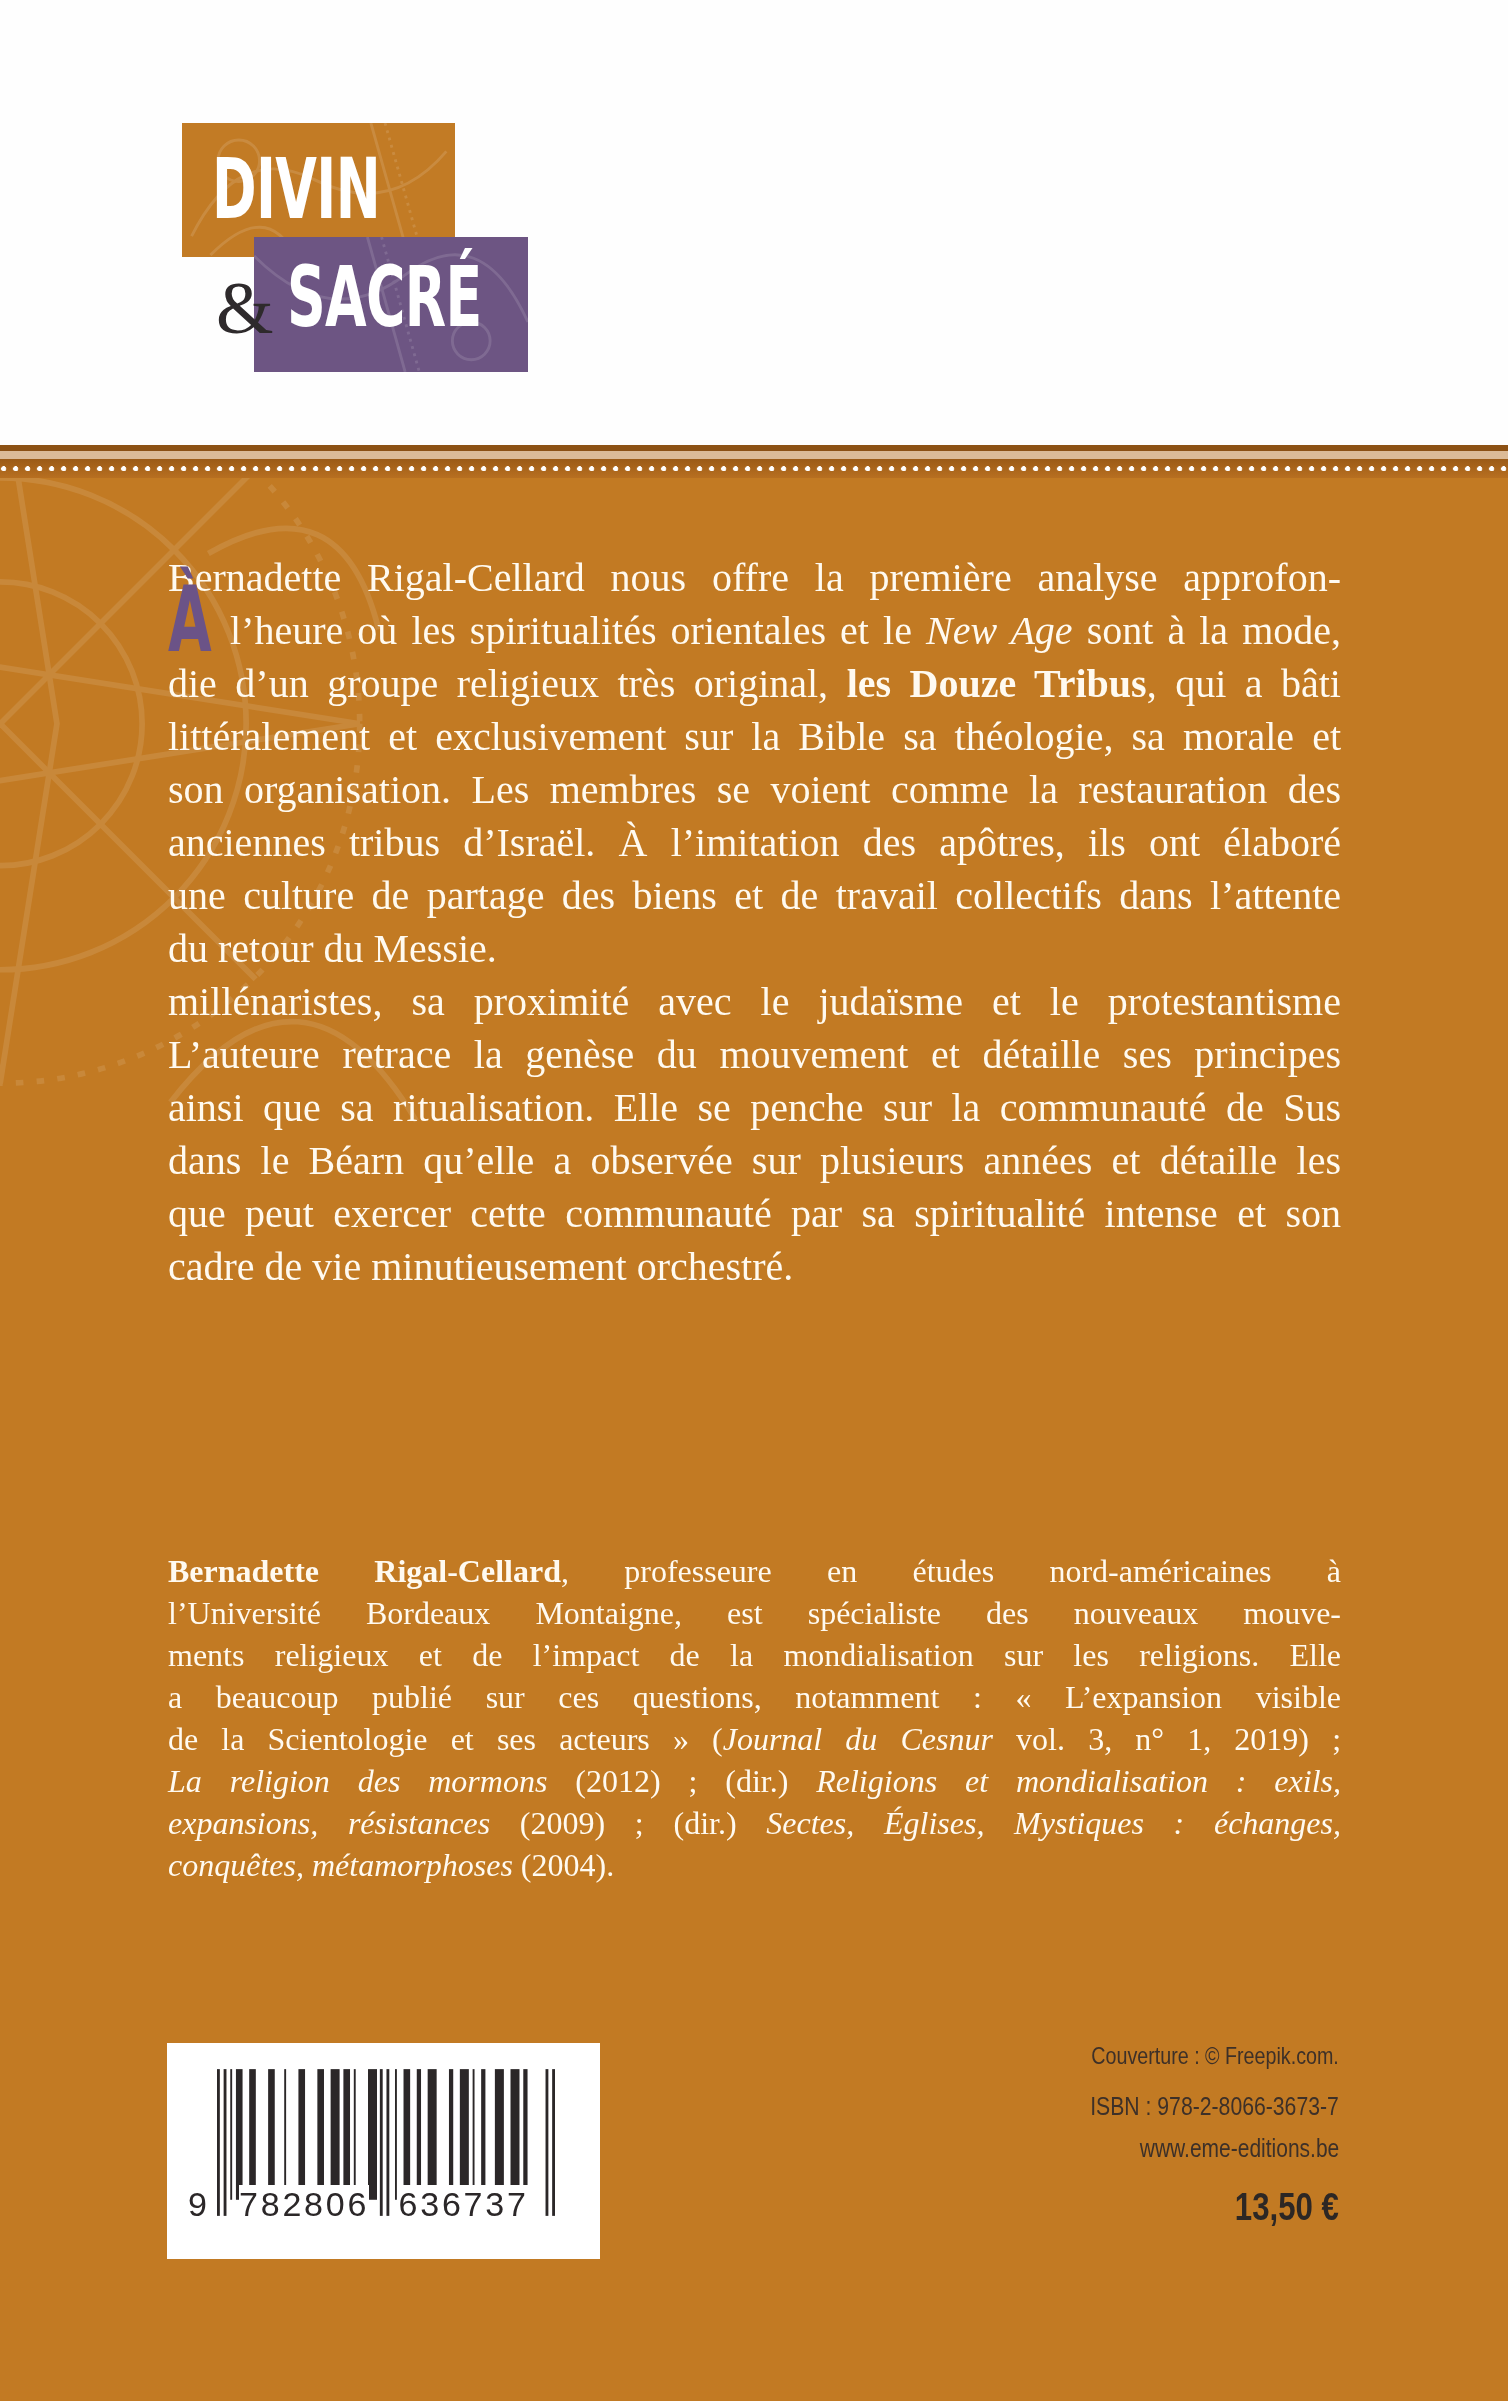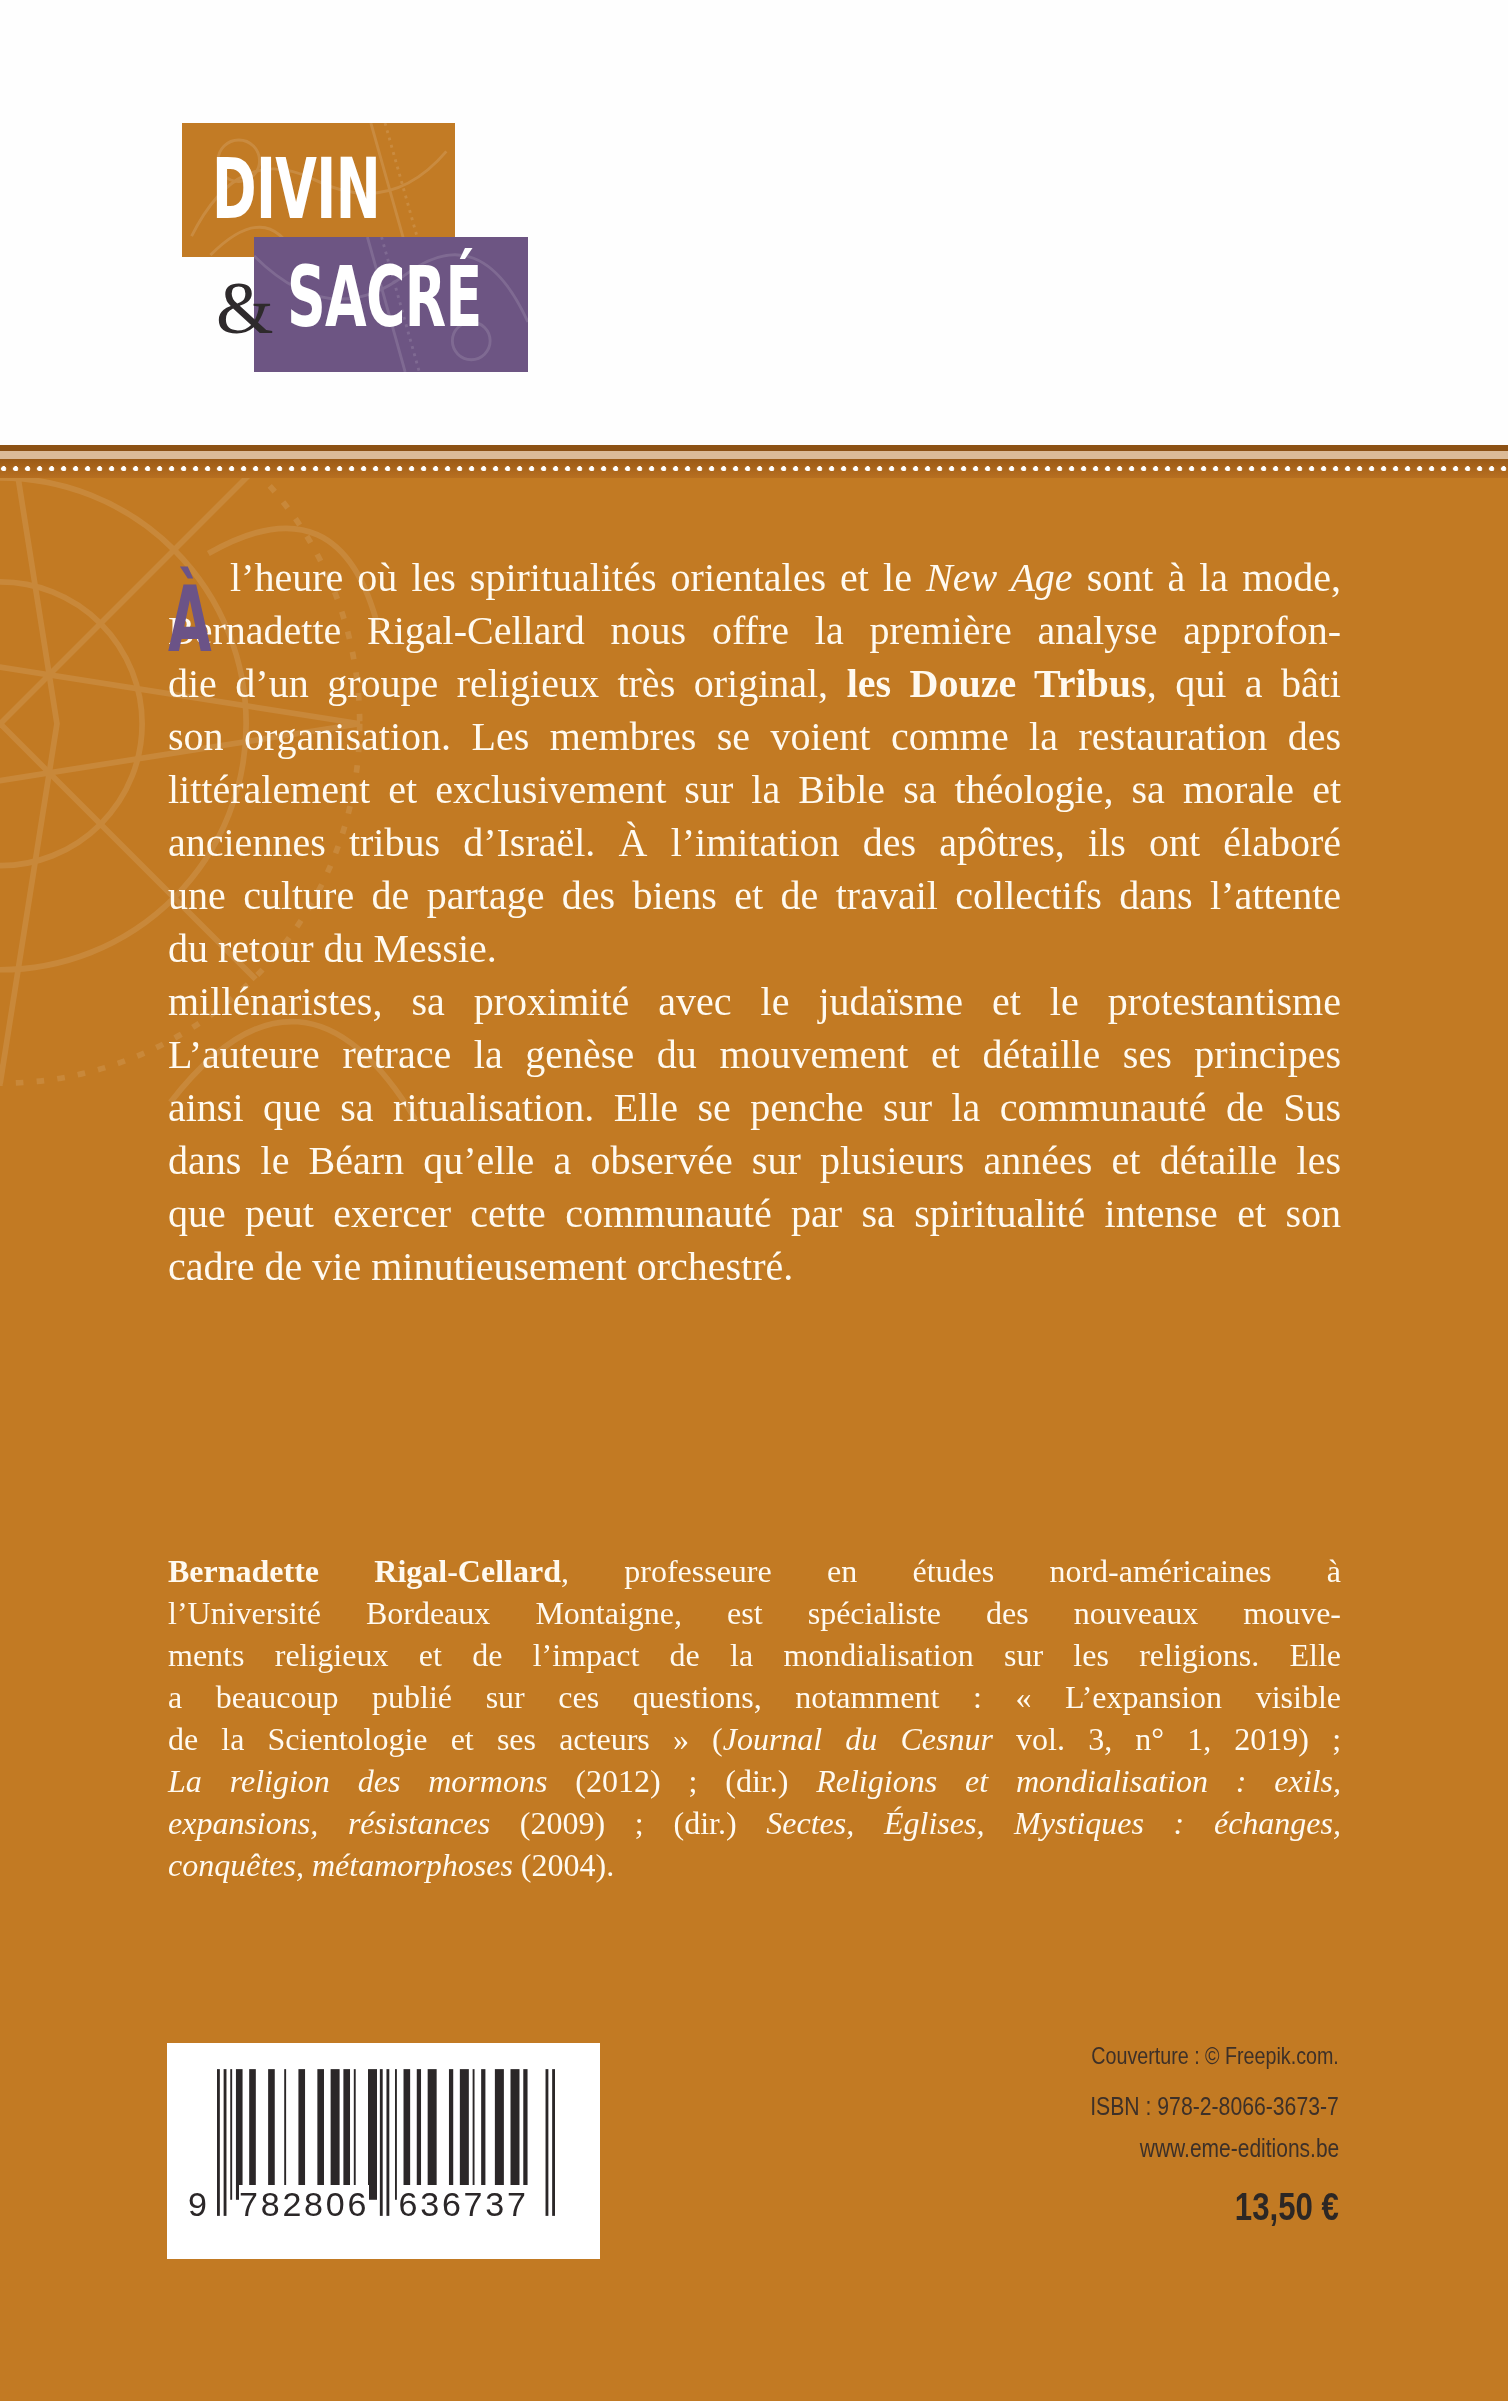--- a/index.html
+++ b/index.html
@@ -105,8 +105,8 @@
   <div class="text-block p1">
     <div class="dropcap">À</div>
     <div id="para1">
+        <div class="line"><span>Bernadette Rigal-Cellard nous offre la première analyse approfon-</span></div>
         <div class="line indent"><span>l’heure où les spiritualités orientales et le </span><i>New Age</i><span> sont à la mode,</span></div>
-        <div class="line"><span>Bernadette Rigal-Cellard nous offre la première analyse approfon-</span></div>
         <div class="line"><span>die d’un groupe religieux très original, </span><b>les Douze Tribus</b><span>, qui a bâti</span></div>
         <div class="line"><span>son organisation. Les membres se voient comme la restauration des</span></div>
         <div class="line"><span>littéralement et exclusivement sur la Bible sa théologie, sa morale et</span></div>

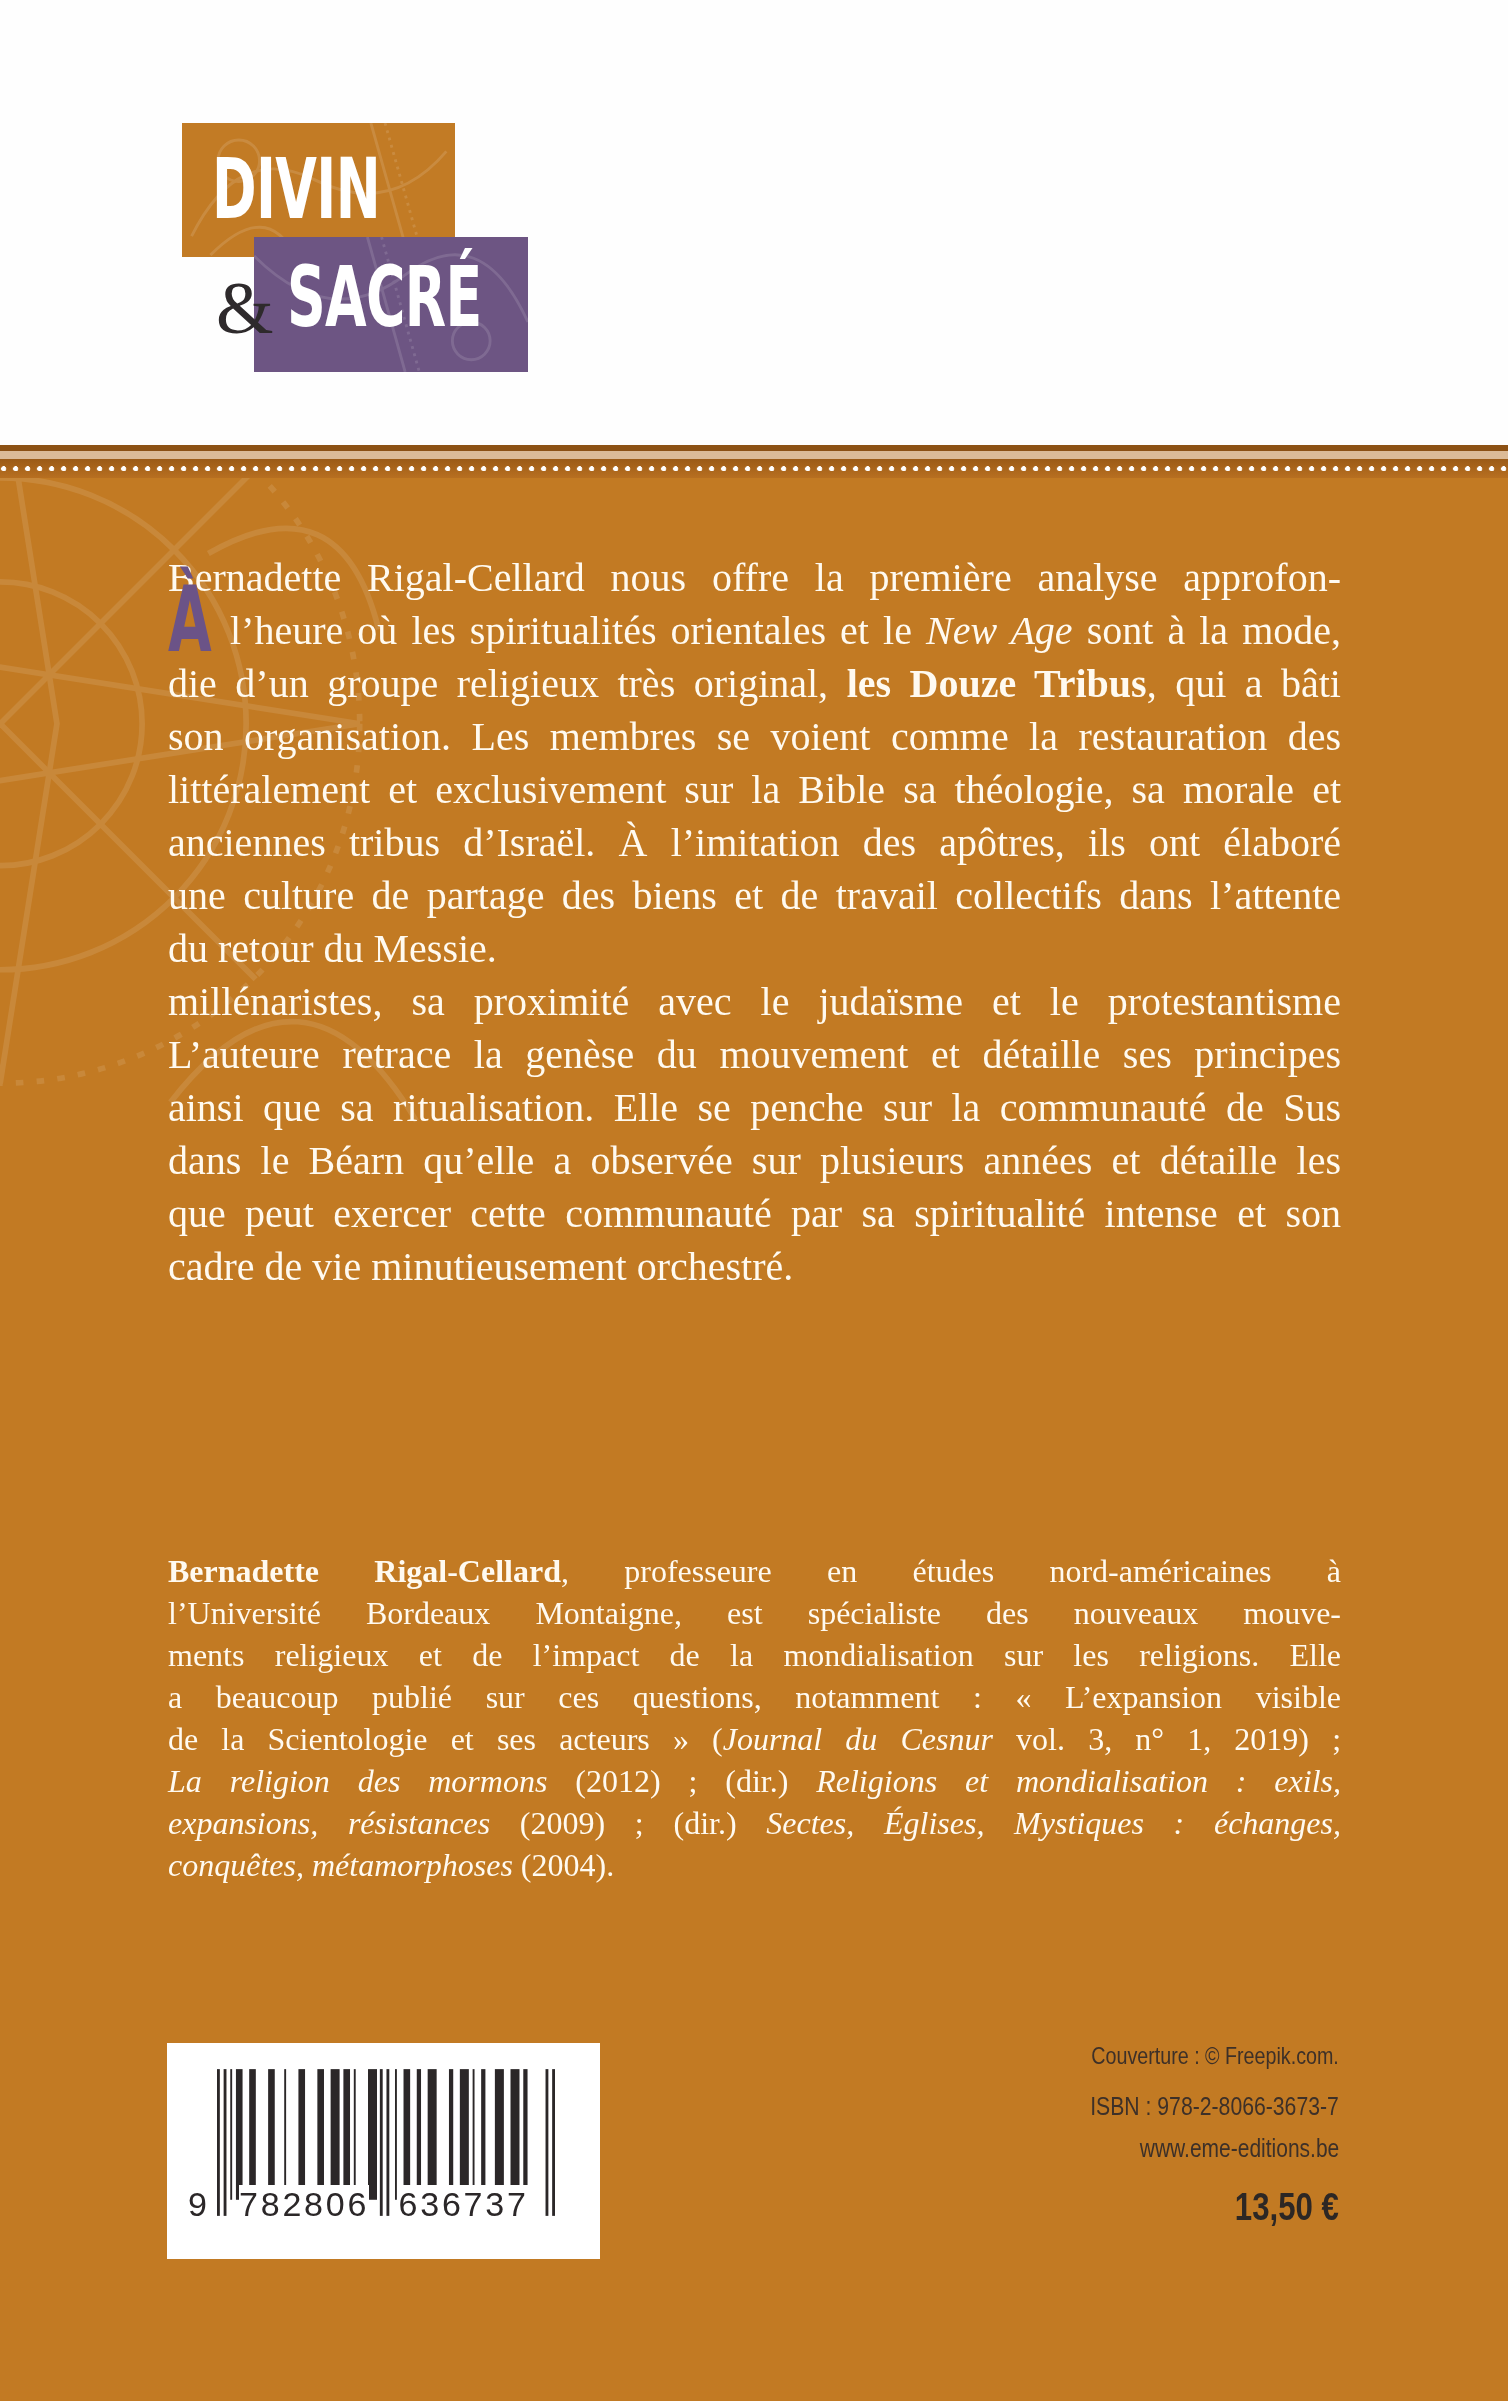--- a/index.html
+++ b/index.html
@@ -108,8 +108,8 @@
         <div class="line"><span>Bernadette Rigal-Cellard nous offre la première analyse approfon-</span></div>
         <div class="line indent"><span>l’heure où les spiritualités orientales et le </span><i>New Age</i><span> sont à la mode,</span></div>
         <div class="line"><span>die d’un groupe religieux très original, </span><b>les Douze Tribus</b><span>, qui a bâti</span></div>
+        <div class="line"><span>littéralement et exclusivement sur la Bible sa théologie, sa morale et</span></div>
         <div class="line"><span>son organisation. Les membres se voient comme la restauration des</span></div>
-        <div class="line"><span>littéralement et exclusivement sur la Bible sa théologie, sa morale et</span></div>
         <div class="line"><span>anciennes tribus d’Israël. À l’imitation des apôtres, ils ont élaboré</span></div>
         <div class="line"><span>une culture de partage des biens et de travail collectifs dans l’attente</span></div>
         <div class="line last"><span>du retour du Messie.</span></div>

